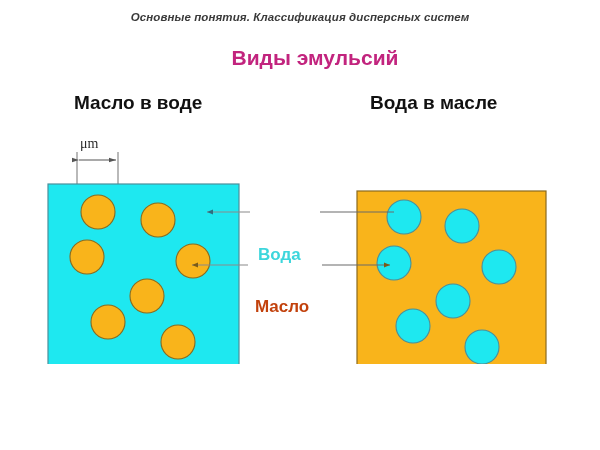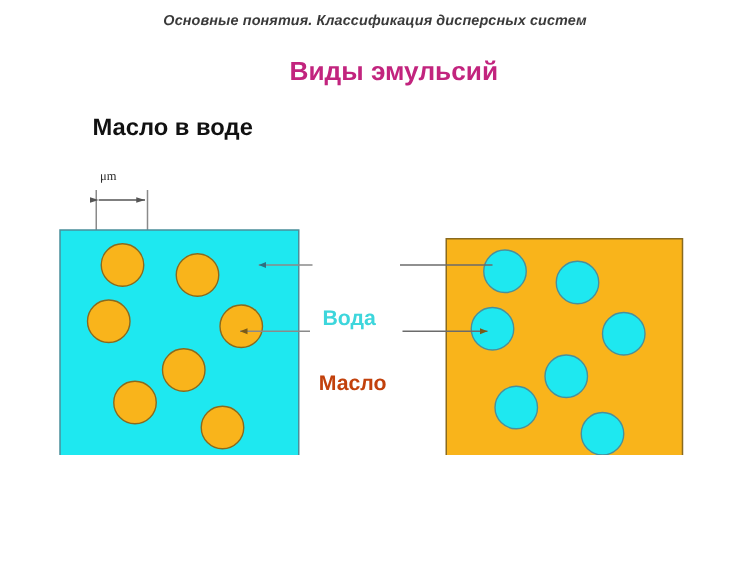--- a/index.html
+++ b/index.html
@@ -103,6 +103,7 @@
 
   <div class="panel-heading" id="heading-left">Масло в воде</div>
 
+  <div class="panel-heading" id="heading-right">Вода в масле</div>
 
   <div id="scale-label" style="left: 80px; top: 136px;">μm</div>
 

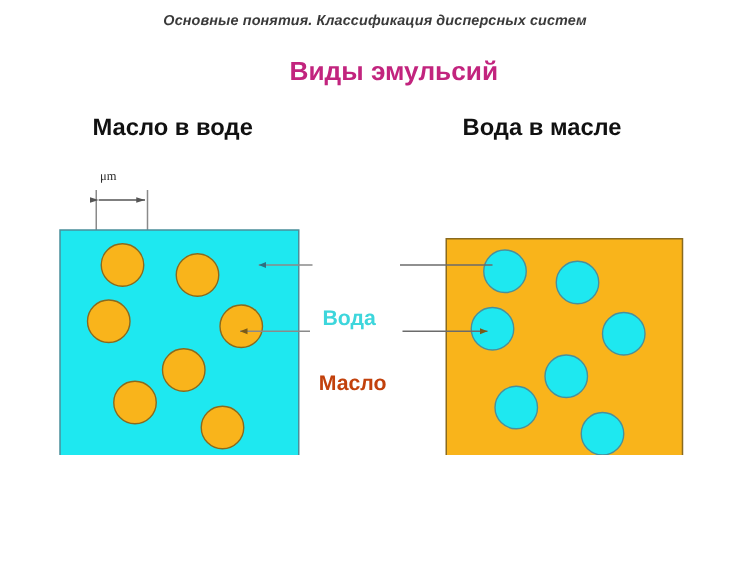--- a/index.html
+++ b/index.html
@@ -59,7 +59,7 @@
     left: 80px;
     top: 136px;
     font-family: "Liberation Serif", serif;
-    font-size: 10px;
+    font-size: 14px;
     color: #2b2b2b;
     white-space: nowrap;
   }

